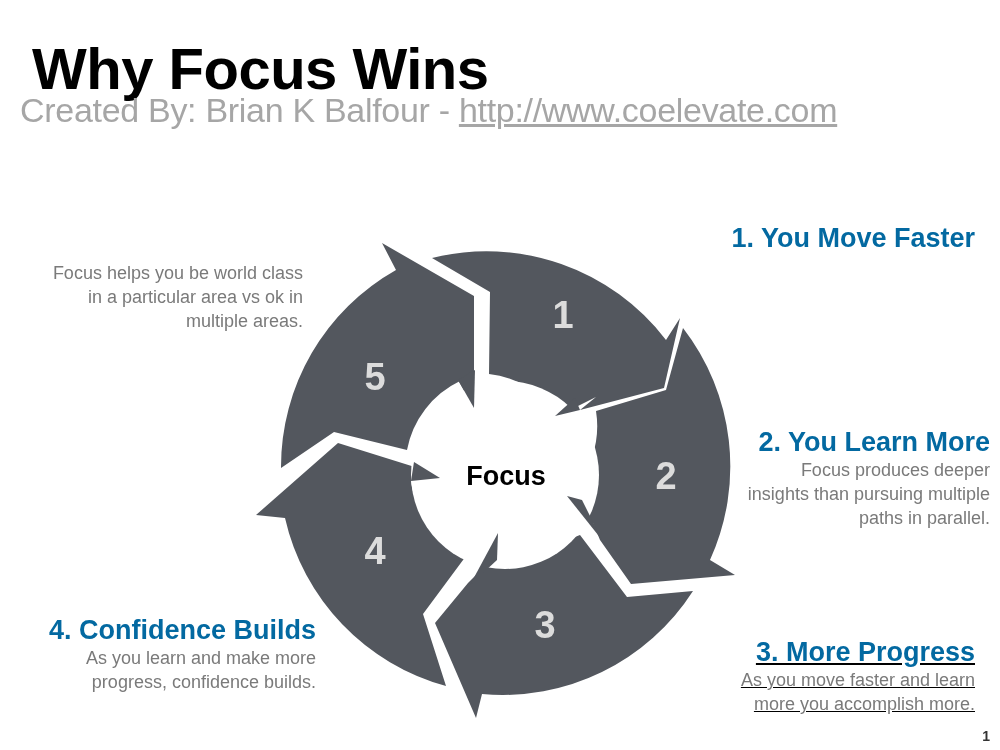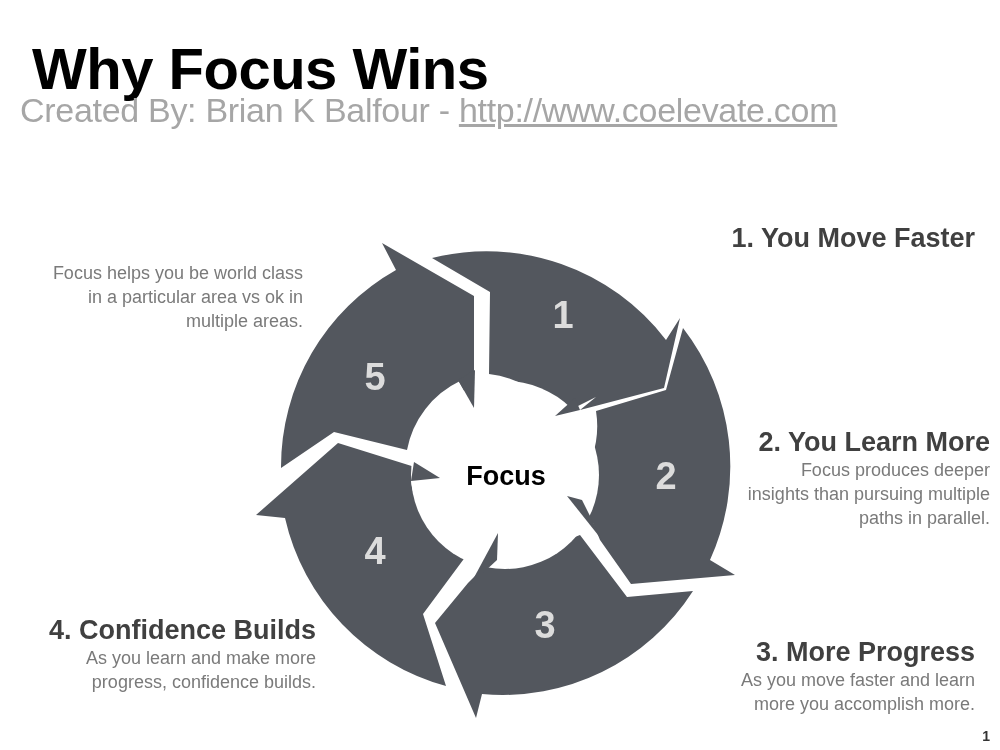--- a/index.html
+++ b/index.html
@@ -11,7 +11,7 @@
               line-height: 44px; letter-spacing: -0.3px; }
   .subtitle a { color: #a6a6a6; text-decoration: underline; text-align: right; }
   .step { position: absolute; text-align: right; }
-  .step .head { font-size: 27px; font-weight: bold; color: #404040; line-height: 32px; white-space: nowrap; }
+  .step .head { font-size: 27px; font-weight: bold; color: #0369a1; line-height: 32px; white-space: nowrap; }
   .step .desc { font-size: 18px; color: #7a7a7a; line-height: 24px; white-space: pre-line; }
   .diagram { position: absolute; left: 0; top: 0; width: 1000px; height: 750px; }
   .num { font-family: "Liberation Sans", sans-serif; font-weight: bold; font-size: 38px; fill: #dcdcdc; }

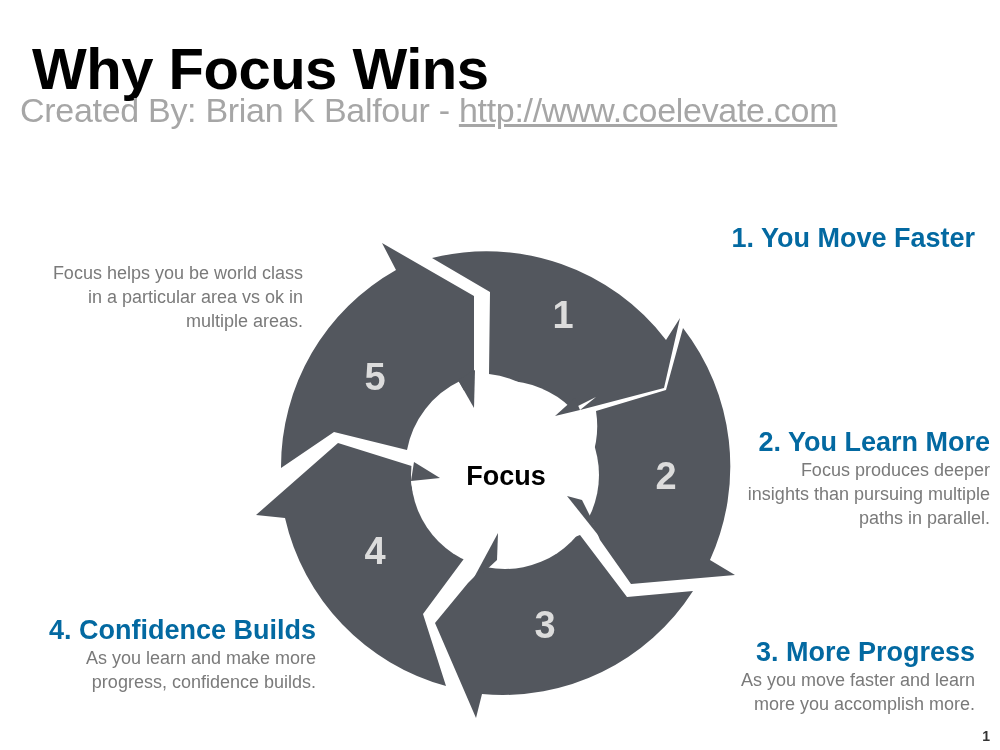--- a/index.html
+++ b/index.html
@@ -68,7 +68,7 @@
 paths in parallel.</div>
 </div>
 
-<div class="step" style="right:25px; top:636px;">
+<div class="step" style="right:25px; top:636px;text-decoration:underline;">
   <div class="head">3.  More Progress</div>
   <div class="desc">As you move faster and learn
 more you accomplish more.</div>

